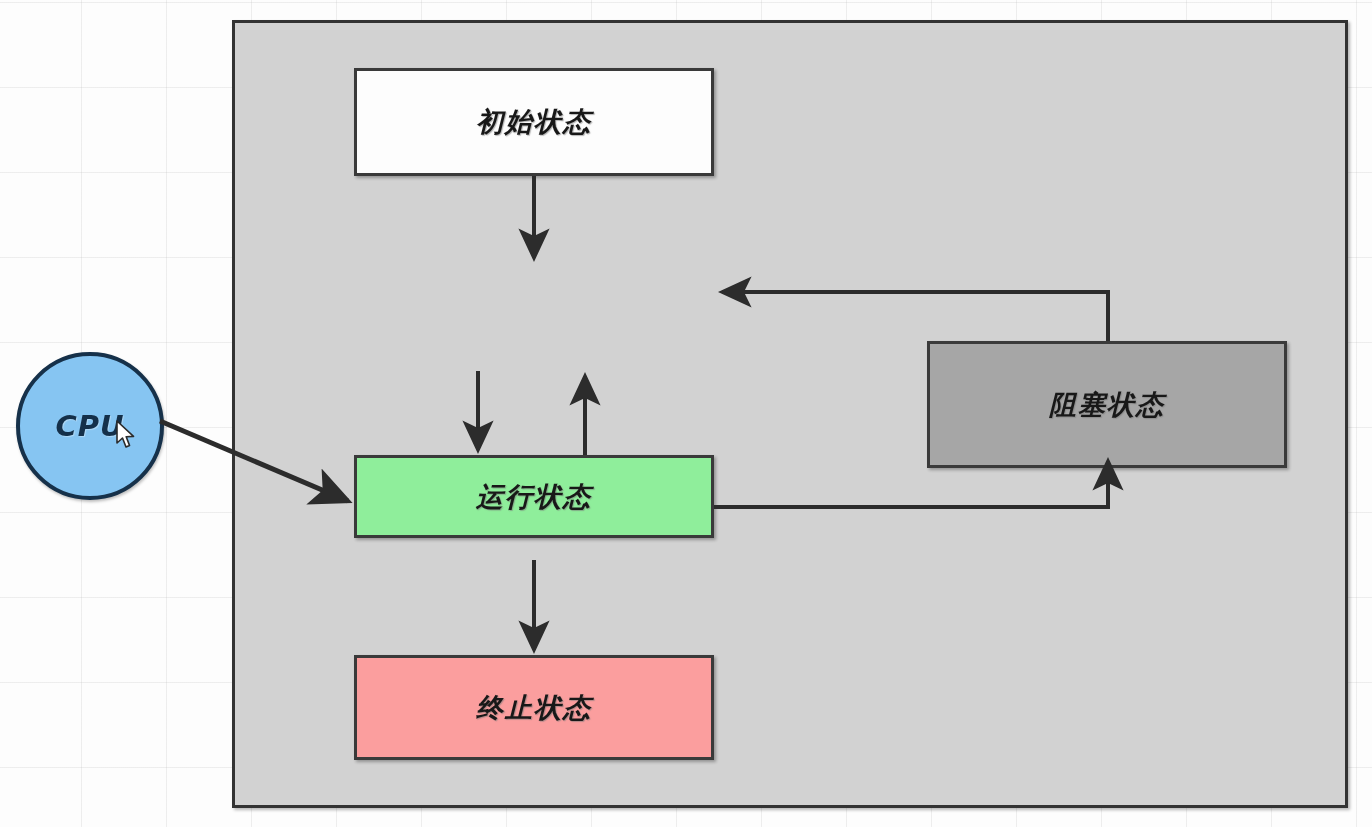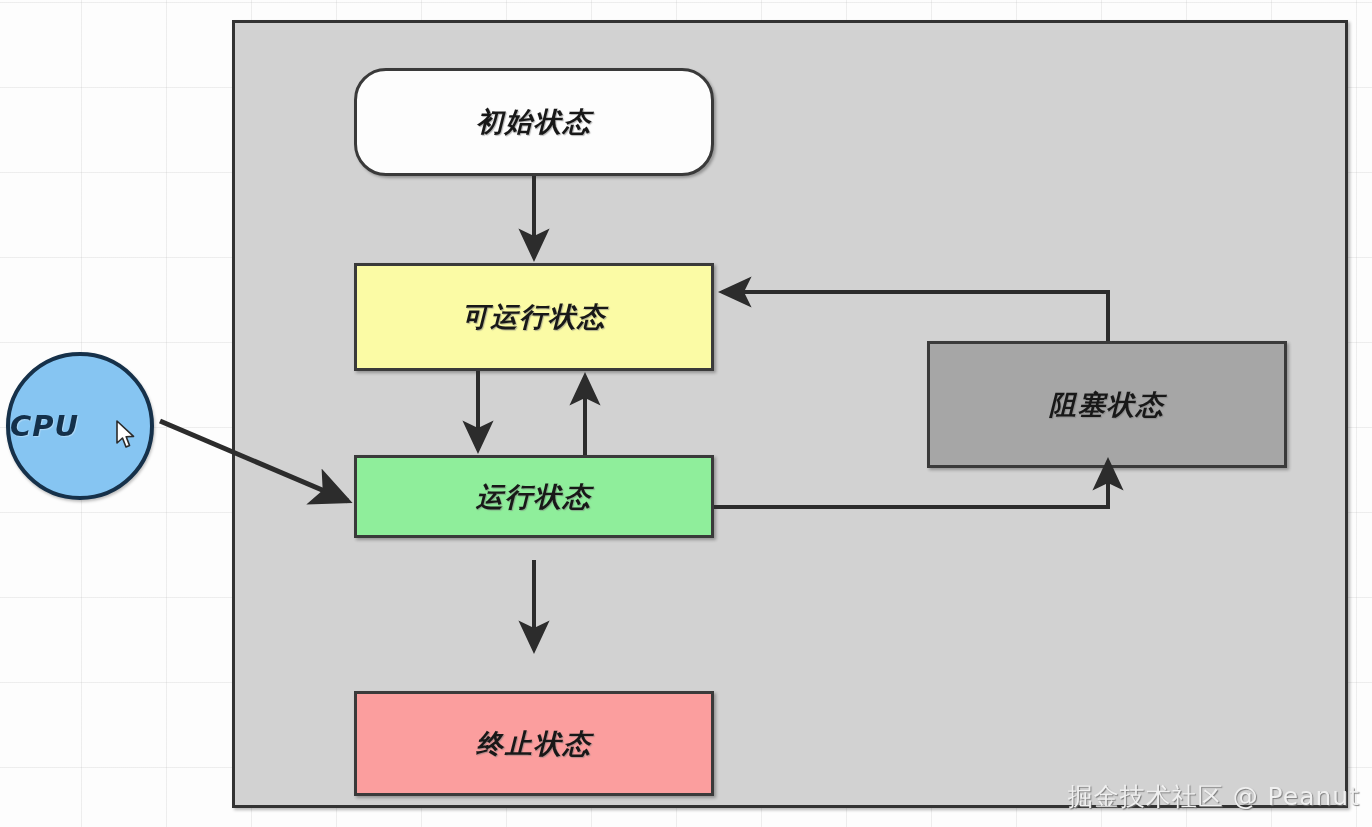--- a/index.html
+++ b/index.html
@@ -127,7 +127,7 @@
 
   <div id="process-container"></div>
 
-  <div class="state-box" id="box-initial" style="background: rgb(253, 253, 253); border-radius: 32px;">
+  <div class="state-box" id="box-initial" style="background: rgb(253, 253, 253);">
     <span class="state-label">初始状态</span>
   </div>
 

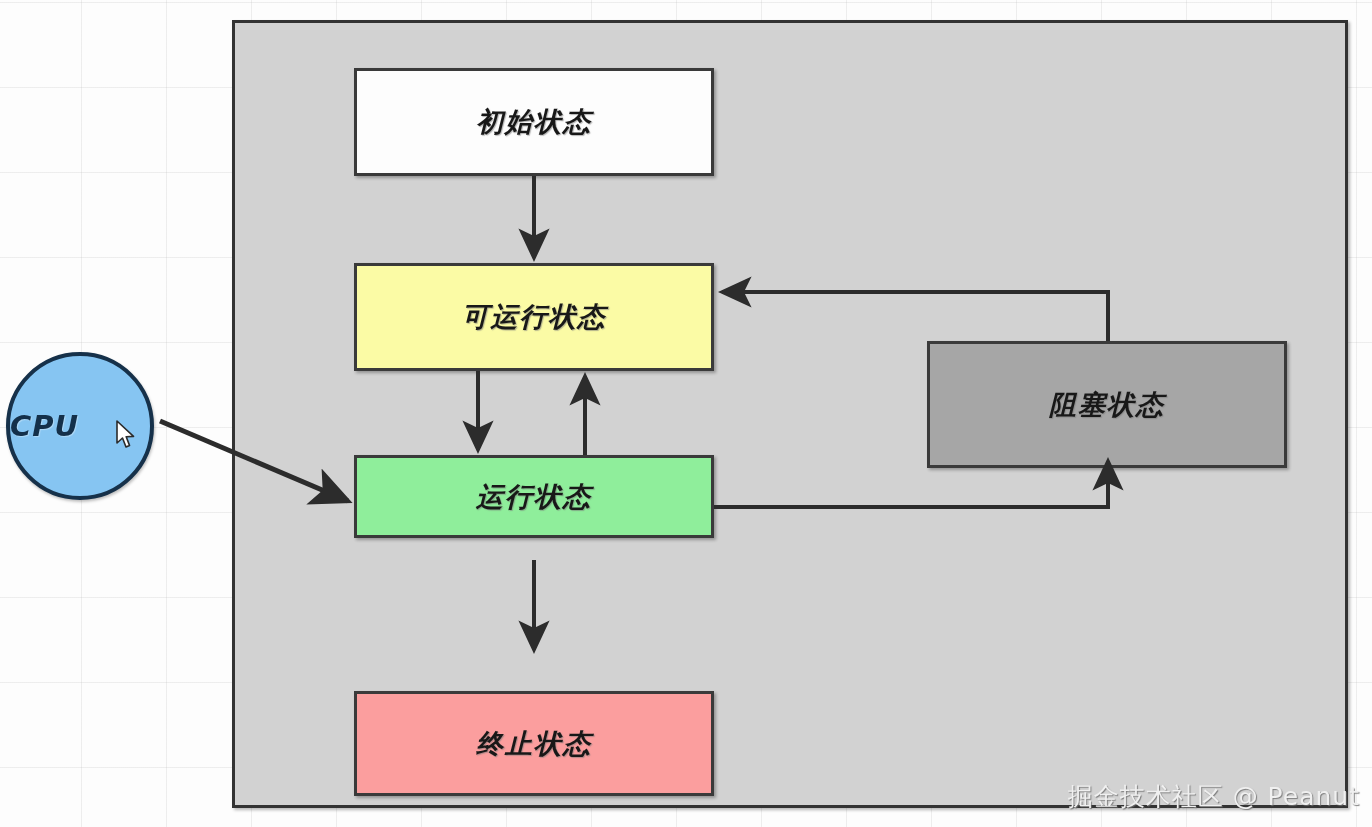--- a/index.html
+++ b/index.html
@@ -131,9 +131,6 @@
     <span class="state-label">初始状态</span>
   </div>
 
-  <div class="state-box" id="box-runnable" style="background: rgb(251, 251, 165);">
-    <span class="state-label">可运行状态</span>
-  </div>
 
   <div class="state-box" id="box-running" style="background: rgb(143, 238, 155);">
     <span class="state-label">运行状态</span>

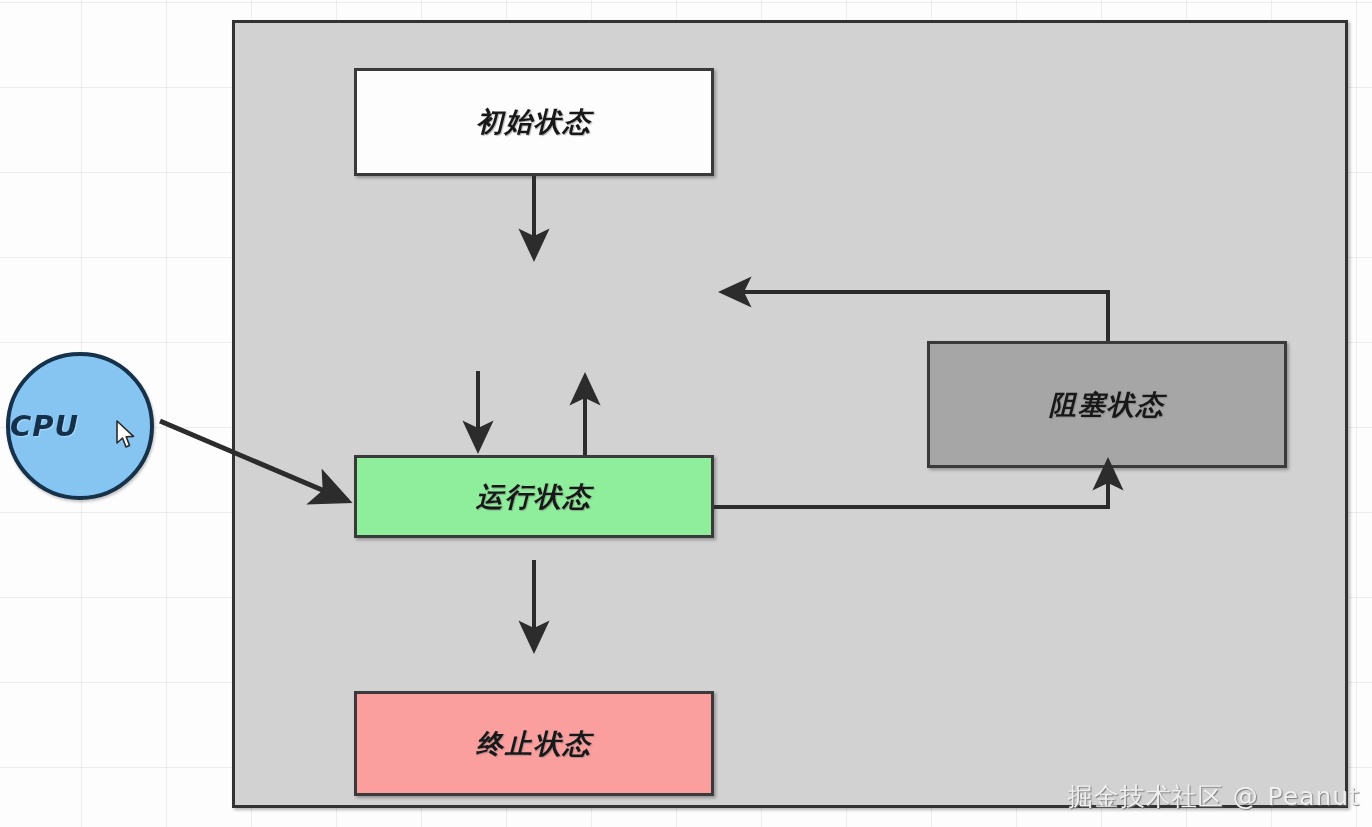--- a/index.html
+++ b/index.html
@@ -64,7 +64,7 @@
   
   #cpu-node {
     position: absolute;
-    left: 6px;
+    left: 16px;
     top: 352px;
     width: 148px;
     height: 148px;
@@ -74,7 +74,7 @@
     box-sizing: border-box;
     display: flex;
     align-items: center;
-    justify-content: flex-start;
+    justify-content: center;
     box-shadow: 1px 2px 3px rgba(0,0,0,0.25);
   }
   #cpu-label {

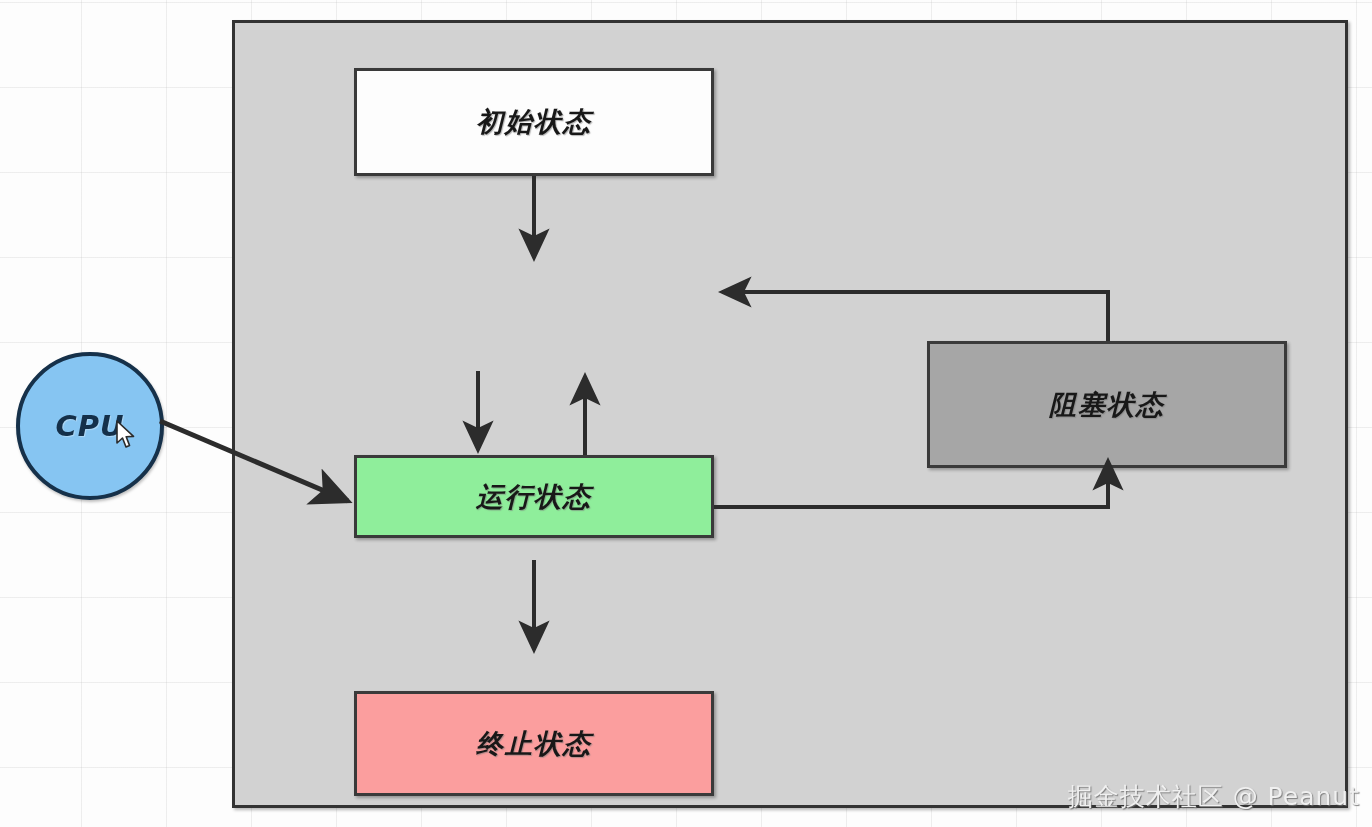--- a/index.html
+++ b/index.html
@@ -136,7 +136,7 @@
     <span class="state-label">运行状态</span>
   </div>
 
-  <div class="state-box" id="box-terminated" style="background: rgb(251, 158, 158); margin-top: 36px;">
+  <div class="state-box" id="box-terminated" style="background: rgb(251, 158, 158);">
     <span class="state-label">终止状态</span>
   </div>
 

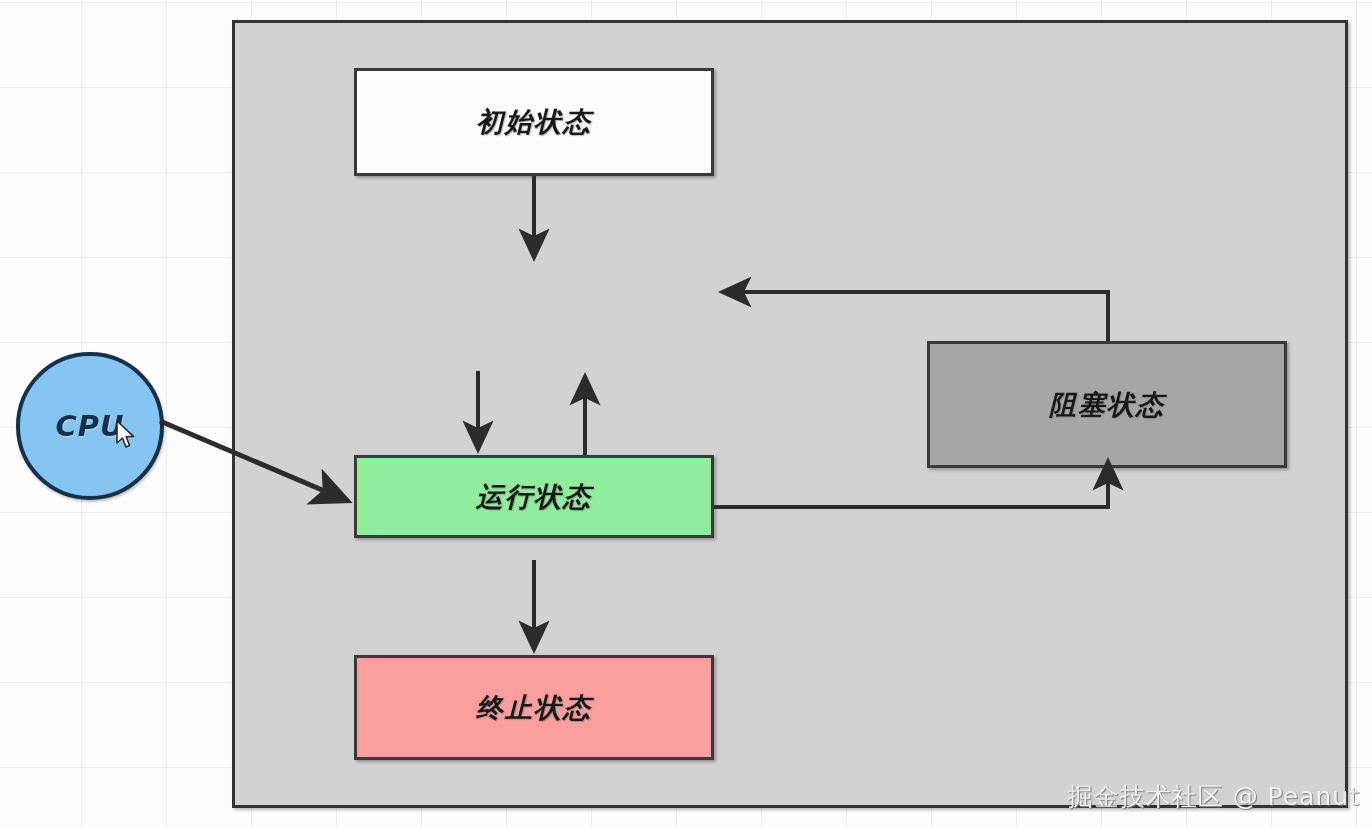--- a/index.html
+++ b/index.html
@@ -174,7 +174,6 @@
     <path d="M2,1 L2,23 L7.5,18 L11,27 L14.5,25.4 L11.2,16.8 L18.5,16.4 Z" fill="#ffffff" stroke="#2b2b2b" stroke-width="1.6" stroke-linejoin="round"></path>
   </svg>
 
-  <div id="watermark">掘金技术社区 @ Peanut</div>
 
 </div>
 

